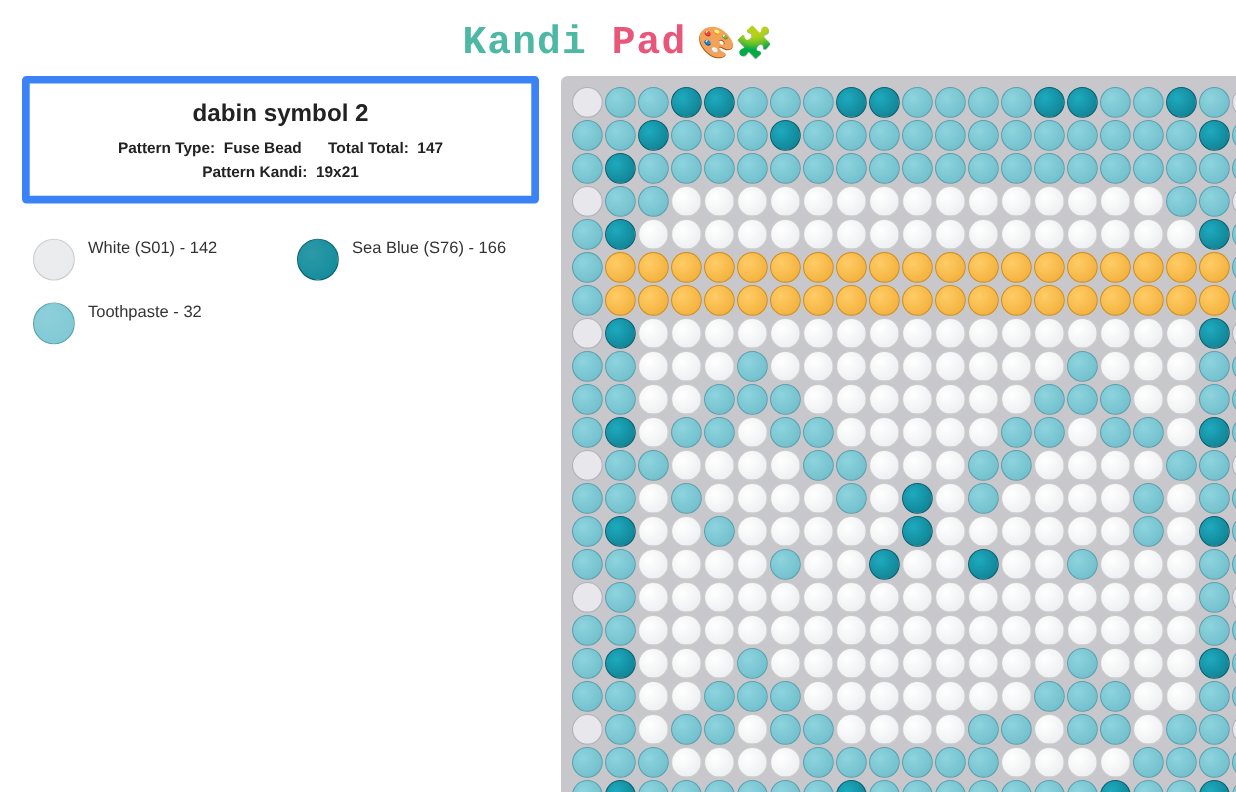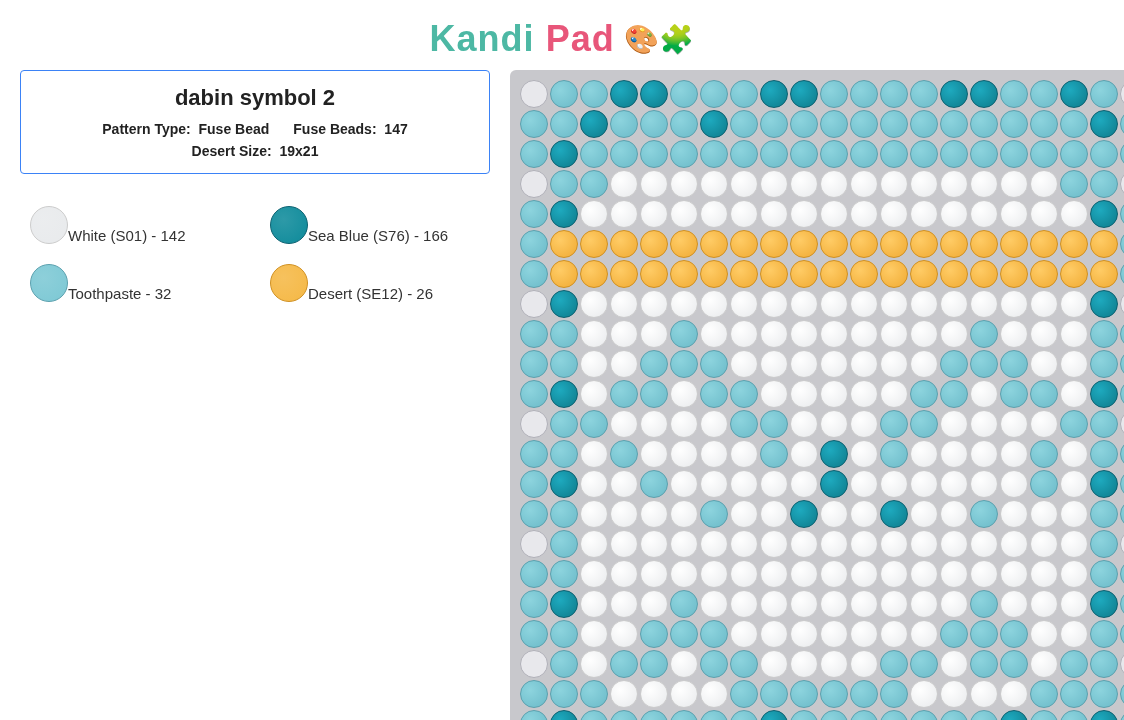--- a/index.html
+++ b/index.html
@@ -24,6 +24,7 @@
       font-size: 36px;
       font-weight: bold;
       letter-spacing: 1px;
+      font-family: Liberation Mono, monospace;
     }
     .logo-kandi { color: #4db8a4; }
     .logo-space { color: #333; }

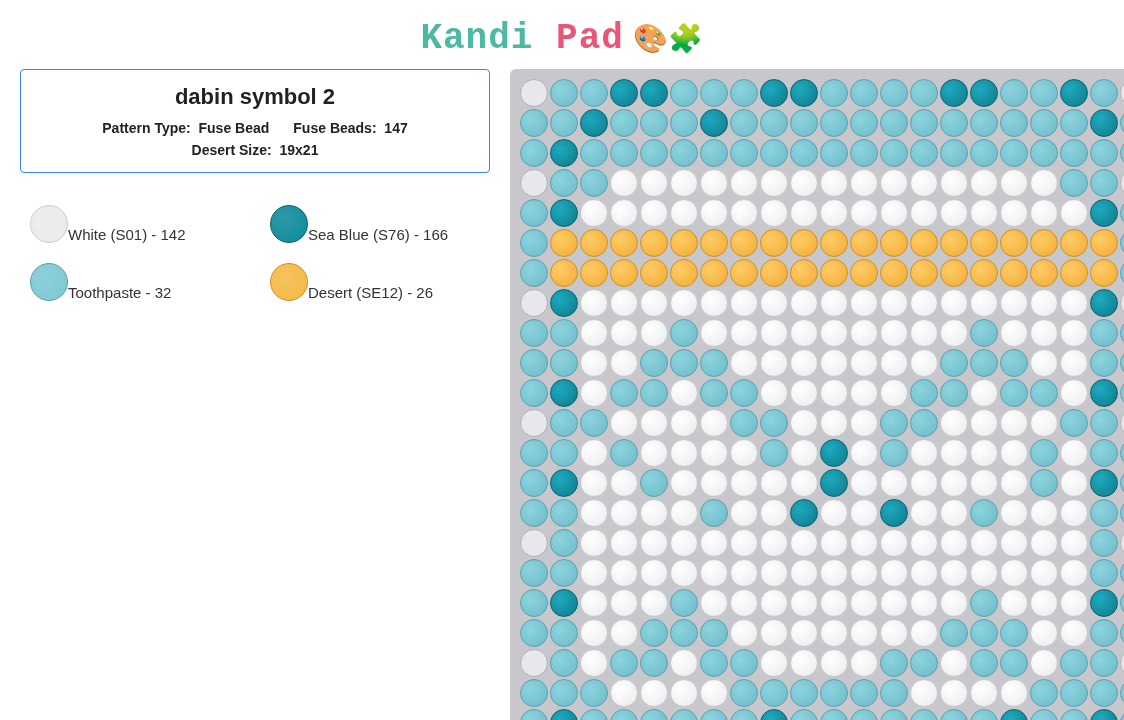--- a/index.html
+++ b/index.html
@@ -51,7 +51,7 @@
     }
 
     .pattern-title-box {
-      border: 1px solid #3b82f6;
+      border: 7px solid #3b82f6;
       border-radius: 4px;
       padding: 14px 20px;
       text-align: center;

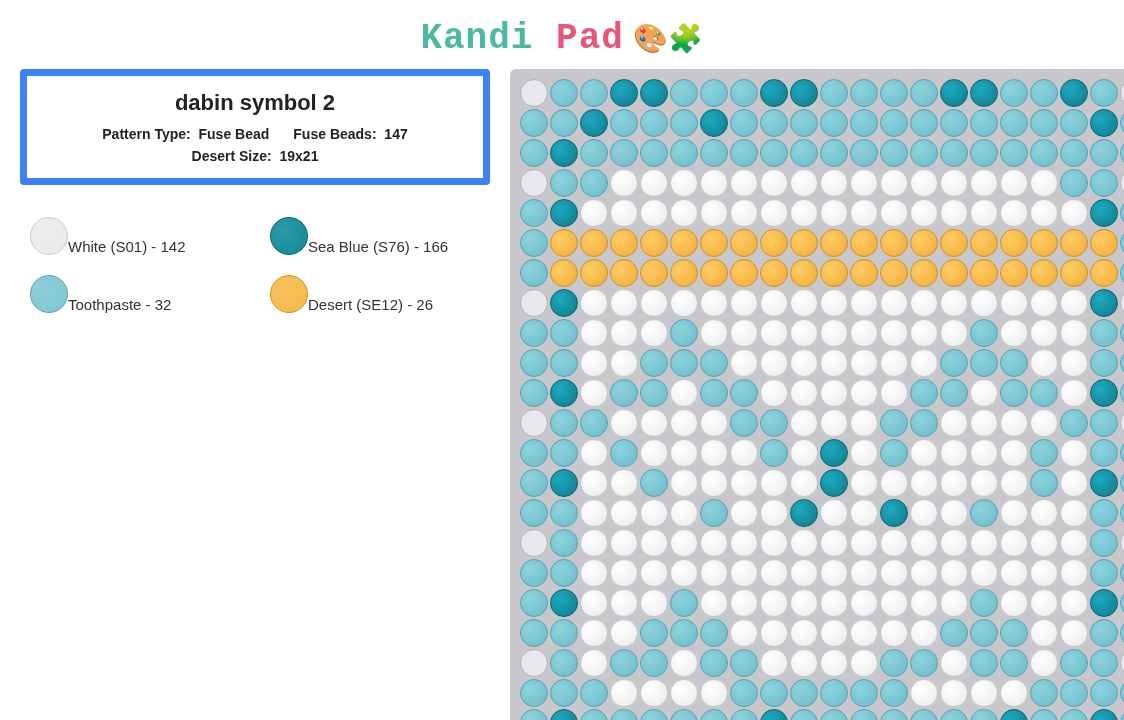--- a/index.html
+++ b/index.html
@@ -180,7 +180,7 @@
           &nbsp;<span>Fuse Bead</span>
         </div>
         <div class="meta-item">
-          <span>Fuse Beads:</span>
+          <span>Total Total:</span>
           &nbsp;<span>147</span>
         </div>
       </div>

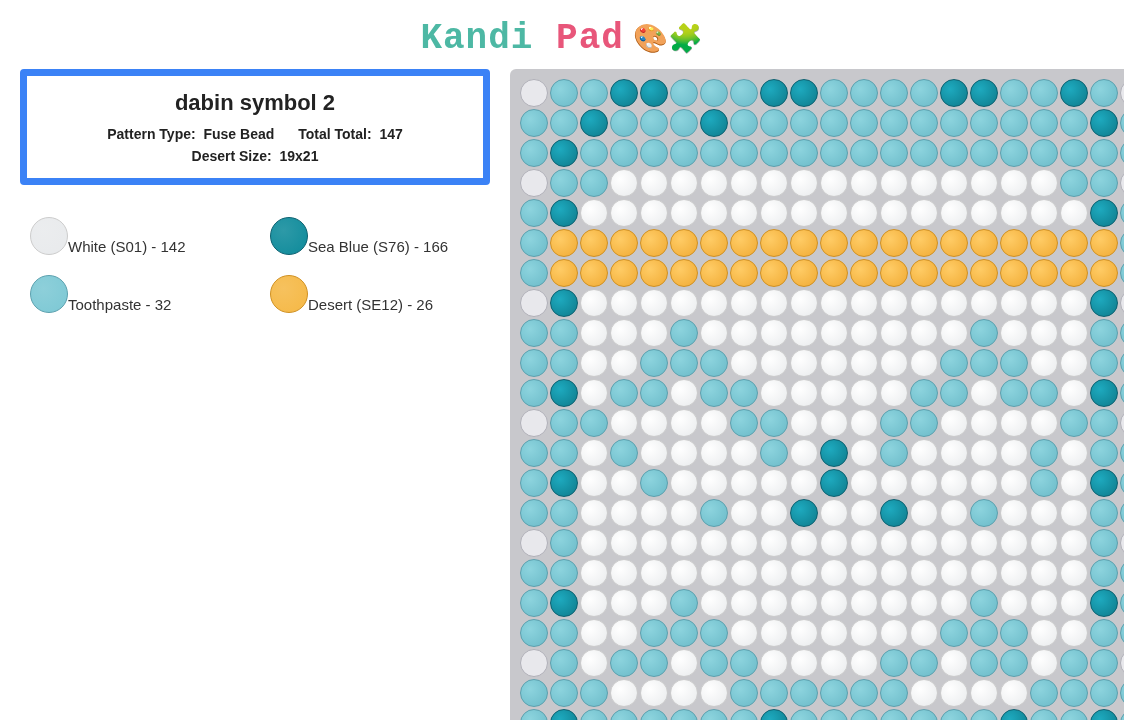--- a/index.html
+++ b/index.html
@@ -186,7 +186,7 @@
       </div>
       <div class="meta-row2">
         <div class="meta-item">
-          <span>Desert Size:</span>
+          <span>Pattern Kandi:</span>
           &nbsp;<span>19x21</span>
         </div>
       </div>

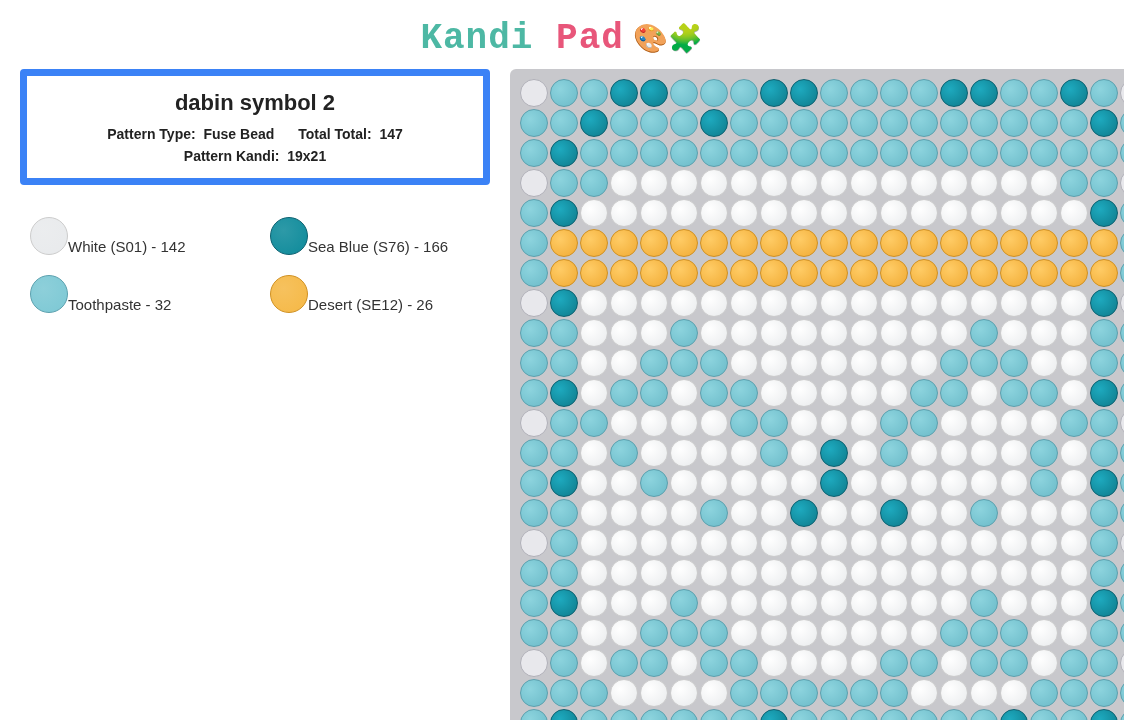--- a/index.html
+++ b/index.html
@@ -92,7 +92,8 @@
     }
     .swatch-item {
       display: flex;
-      align-items: flex-end;
+      align-items: flex-start;
+      gap: 12px;
     }
     .swatch-circle {
       width: 38px;

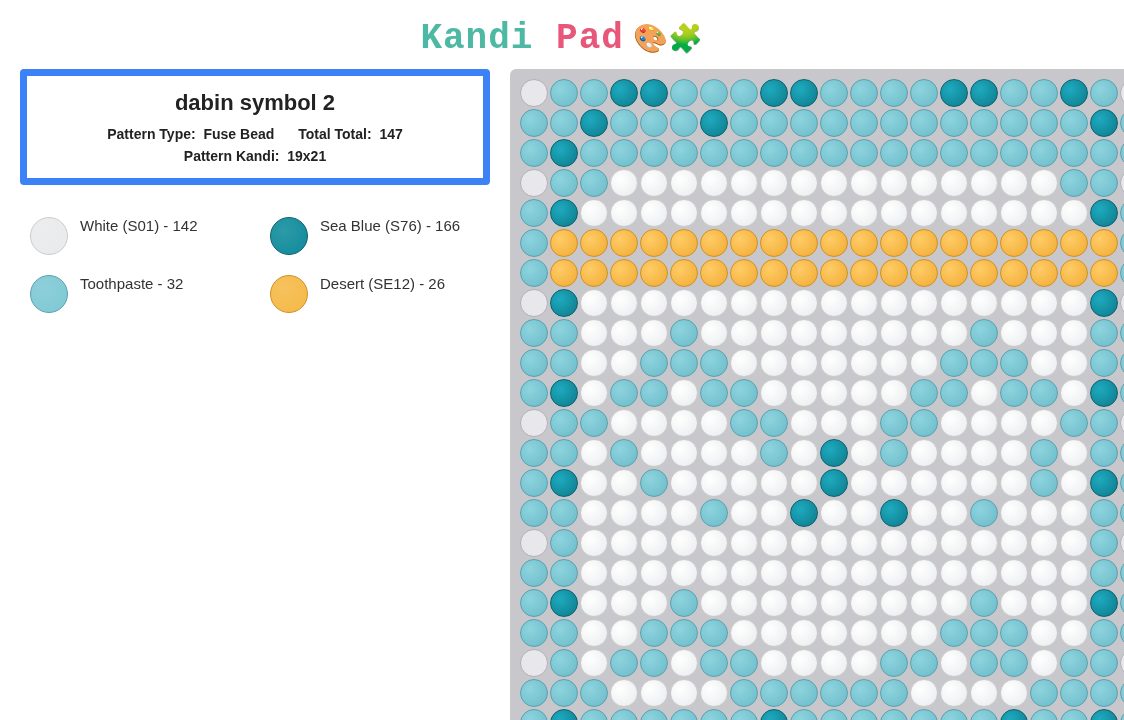--- a/index.html
+++ b/index.html
@@ -206,10 +206,6 @@
           <div class="swatch-circle" style="background: radial-gradient(circle at 35% 35%, rgba(124, 200, 212, 0.867), rgb(124, 200, 212)); border-color: rgb(90, 160, 174);"></div>
           <div class="swatch-label">Toothpaste - 32</div>
         </div>
-        <div class="swatch-item">
-          <div class="swatch-circle" style="background: radial-gradient(circle at 35% 35%, rgba(245, 184, 69, 0.867), rgb(245, 184, 69)); border-color: rgb(208, 144, 32);"></div>
-          <div class="swatch-label">Desert (SE12) - 26</div>
-        </div>
       </div>
 
   </div>

